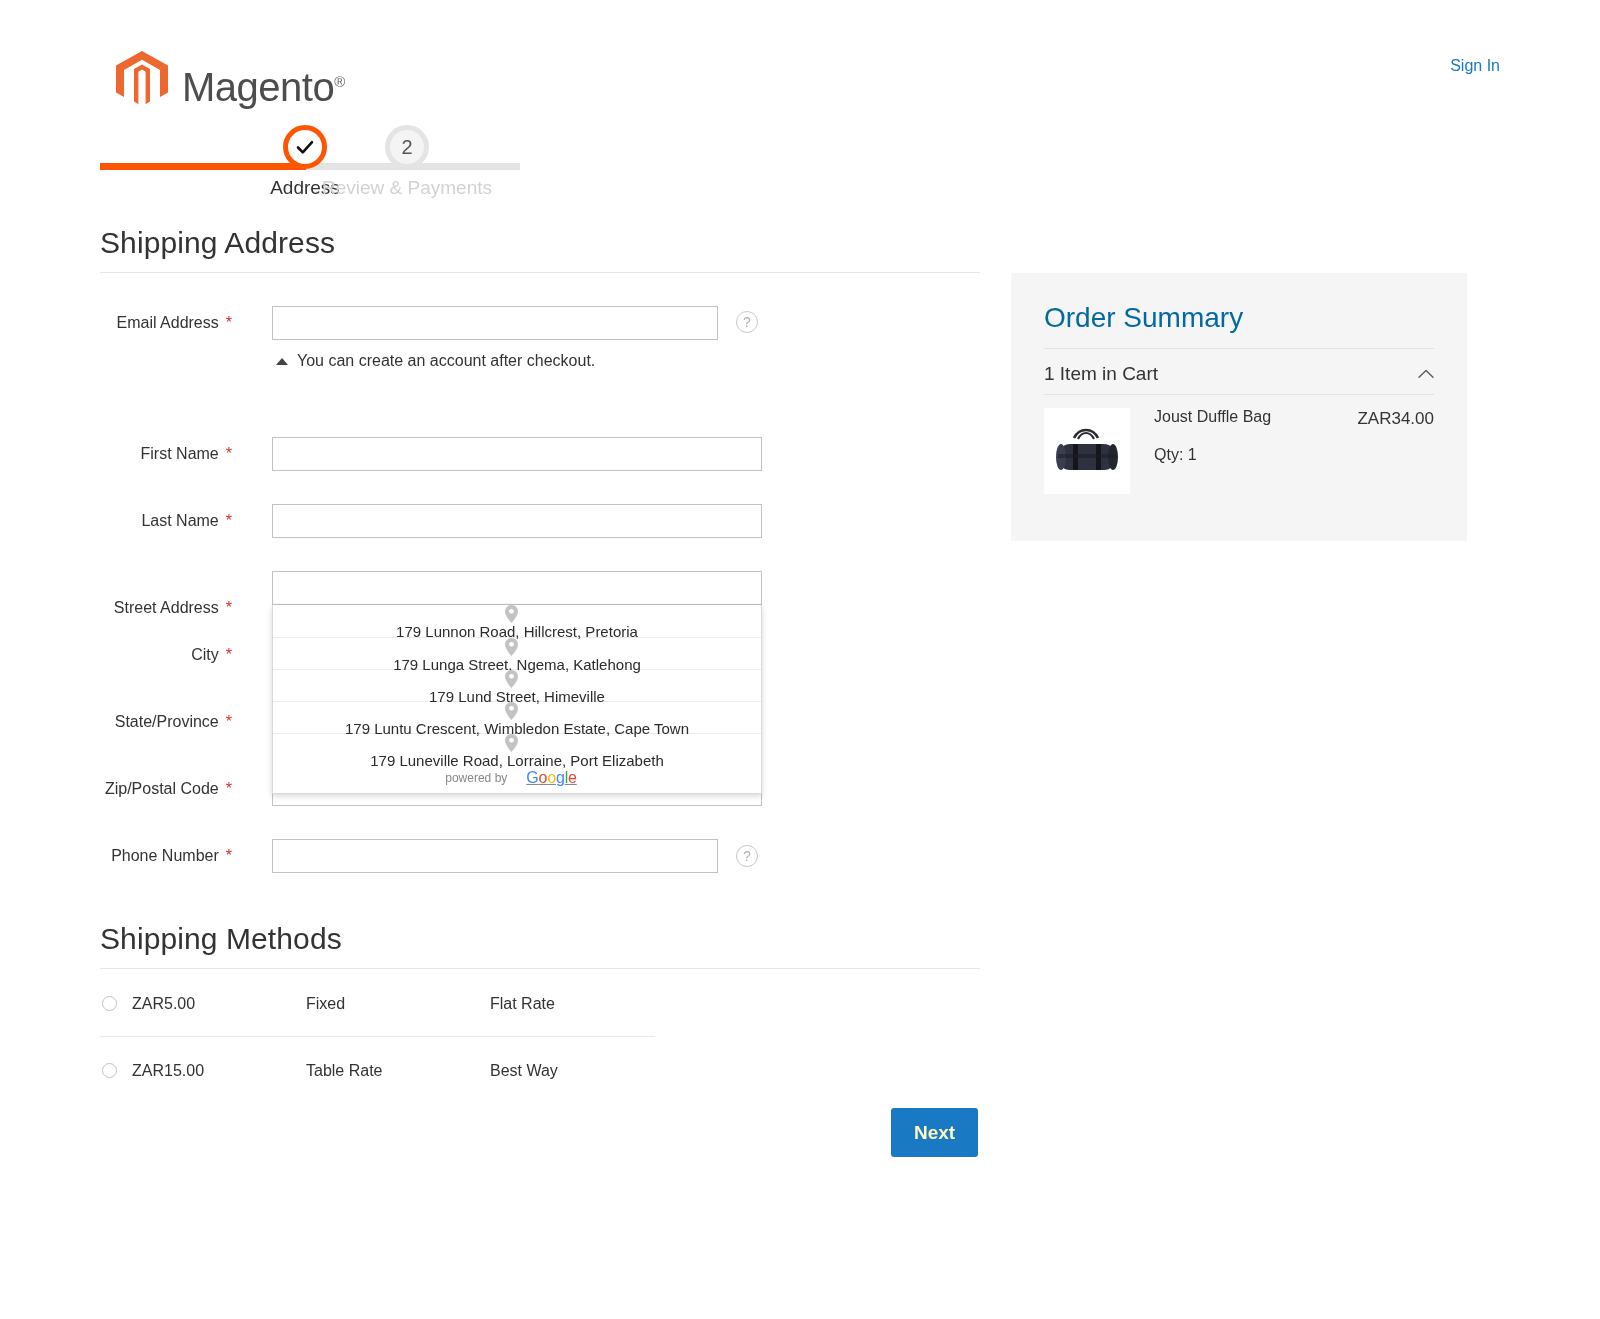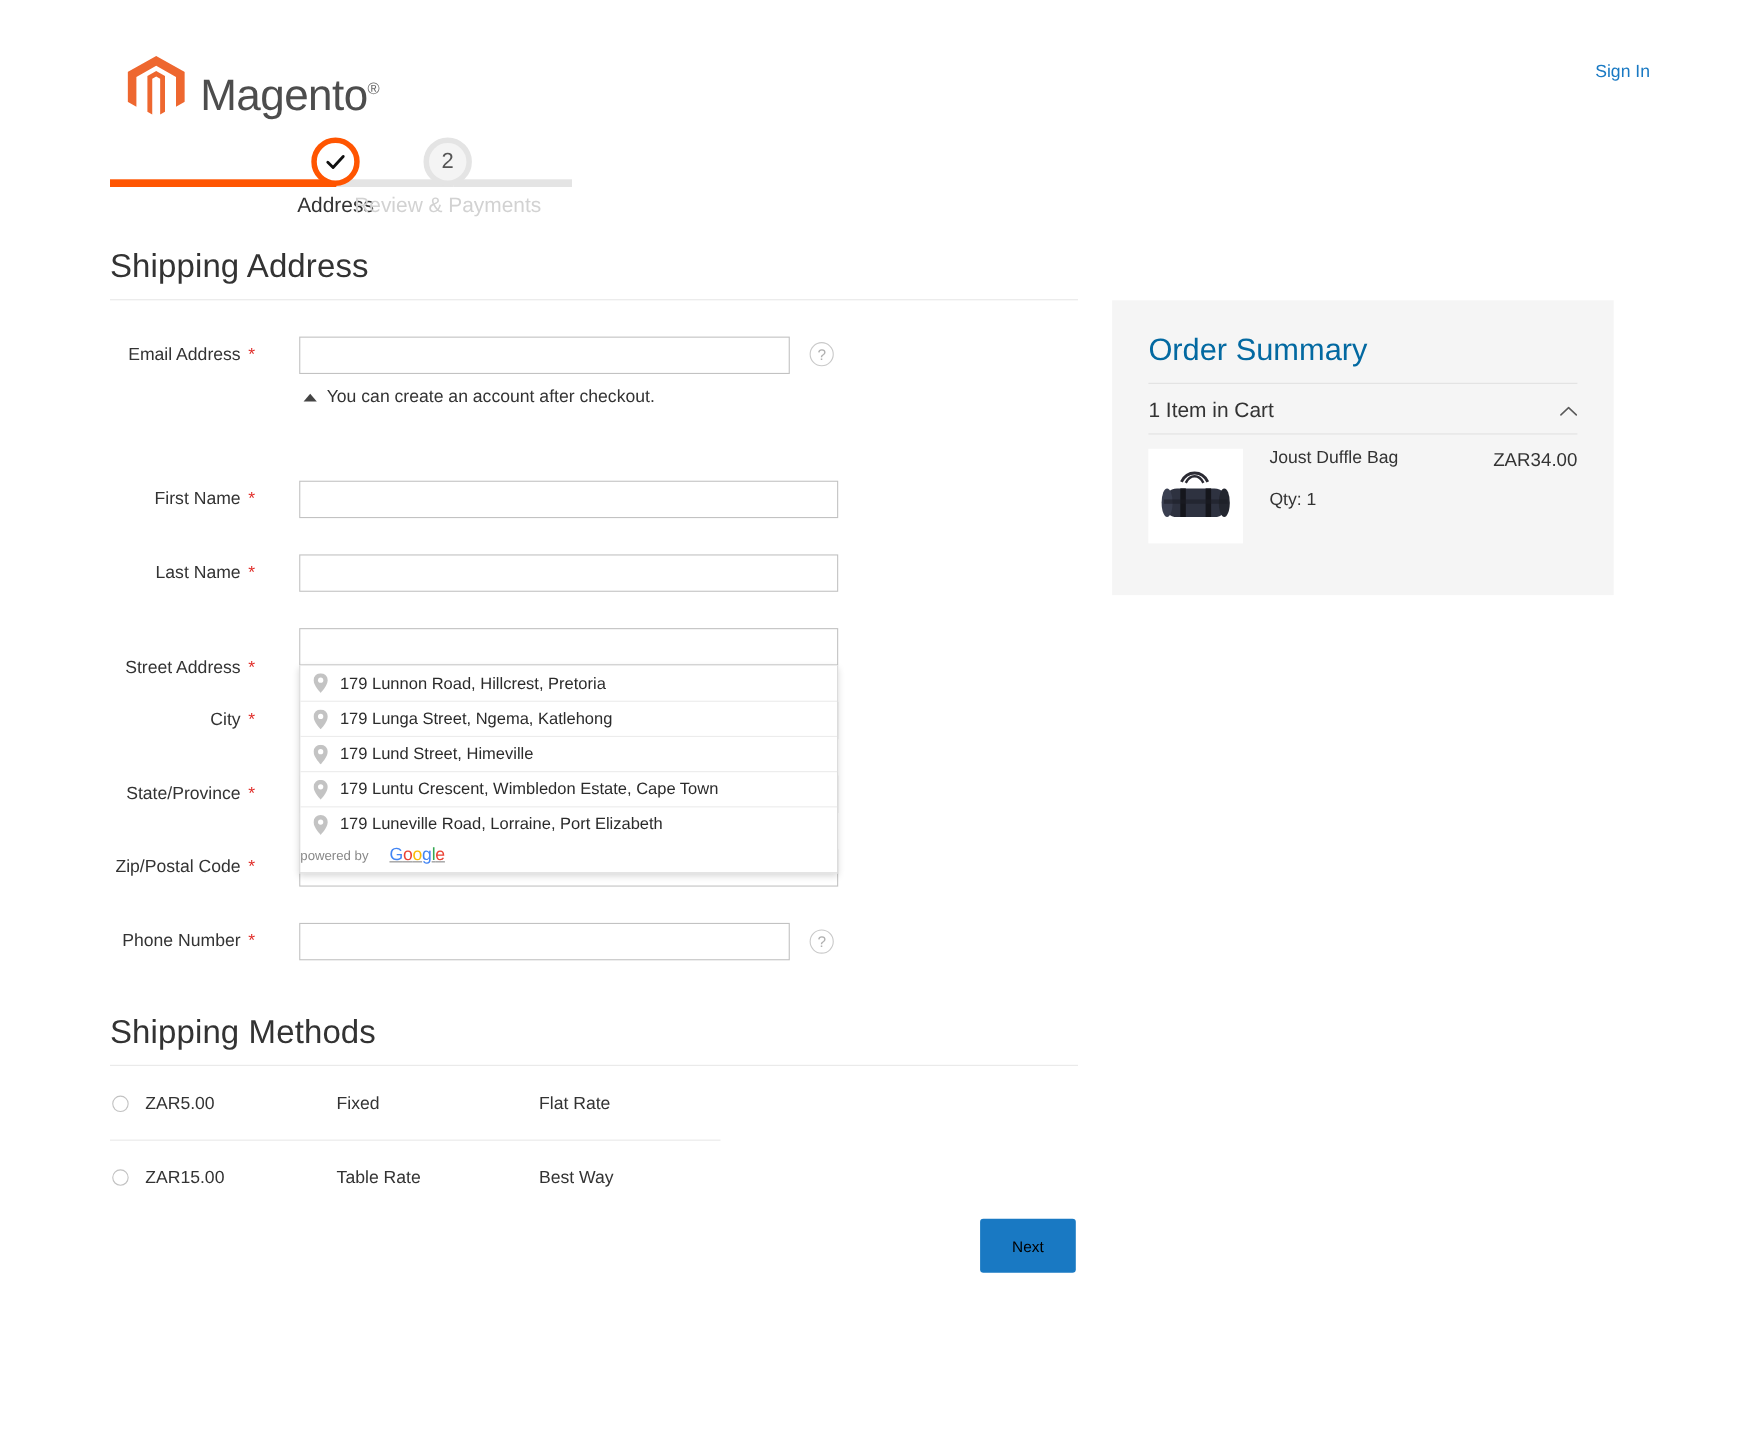--- a/index.html
+++ b/index.html
@@ -92,7 +92,7 @@
   .pac-item {
     height: 32px; display: flex; align-items: center; padding: 0 12px;
     border-top: 1px solid #ececec; font-size: 15px; color: #2b2b2b;
-    cursor: pointer; font-family: "Liberation Sans", sans-serif;
+    cursor: pointer; font-family: "Liberation Sans", sans-serif; flex-direction: column;
   }
   .pac-item:first-child { border-top: none; }
   .pin { width: 13px; height: 18px; margin-right: 11px; flex: 0 0 auto; }

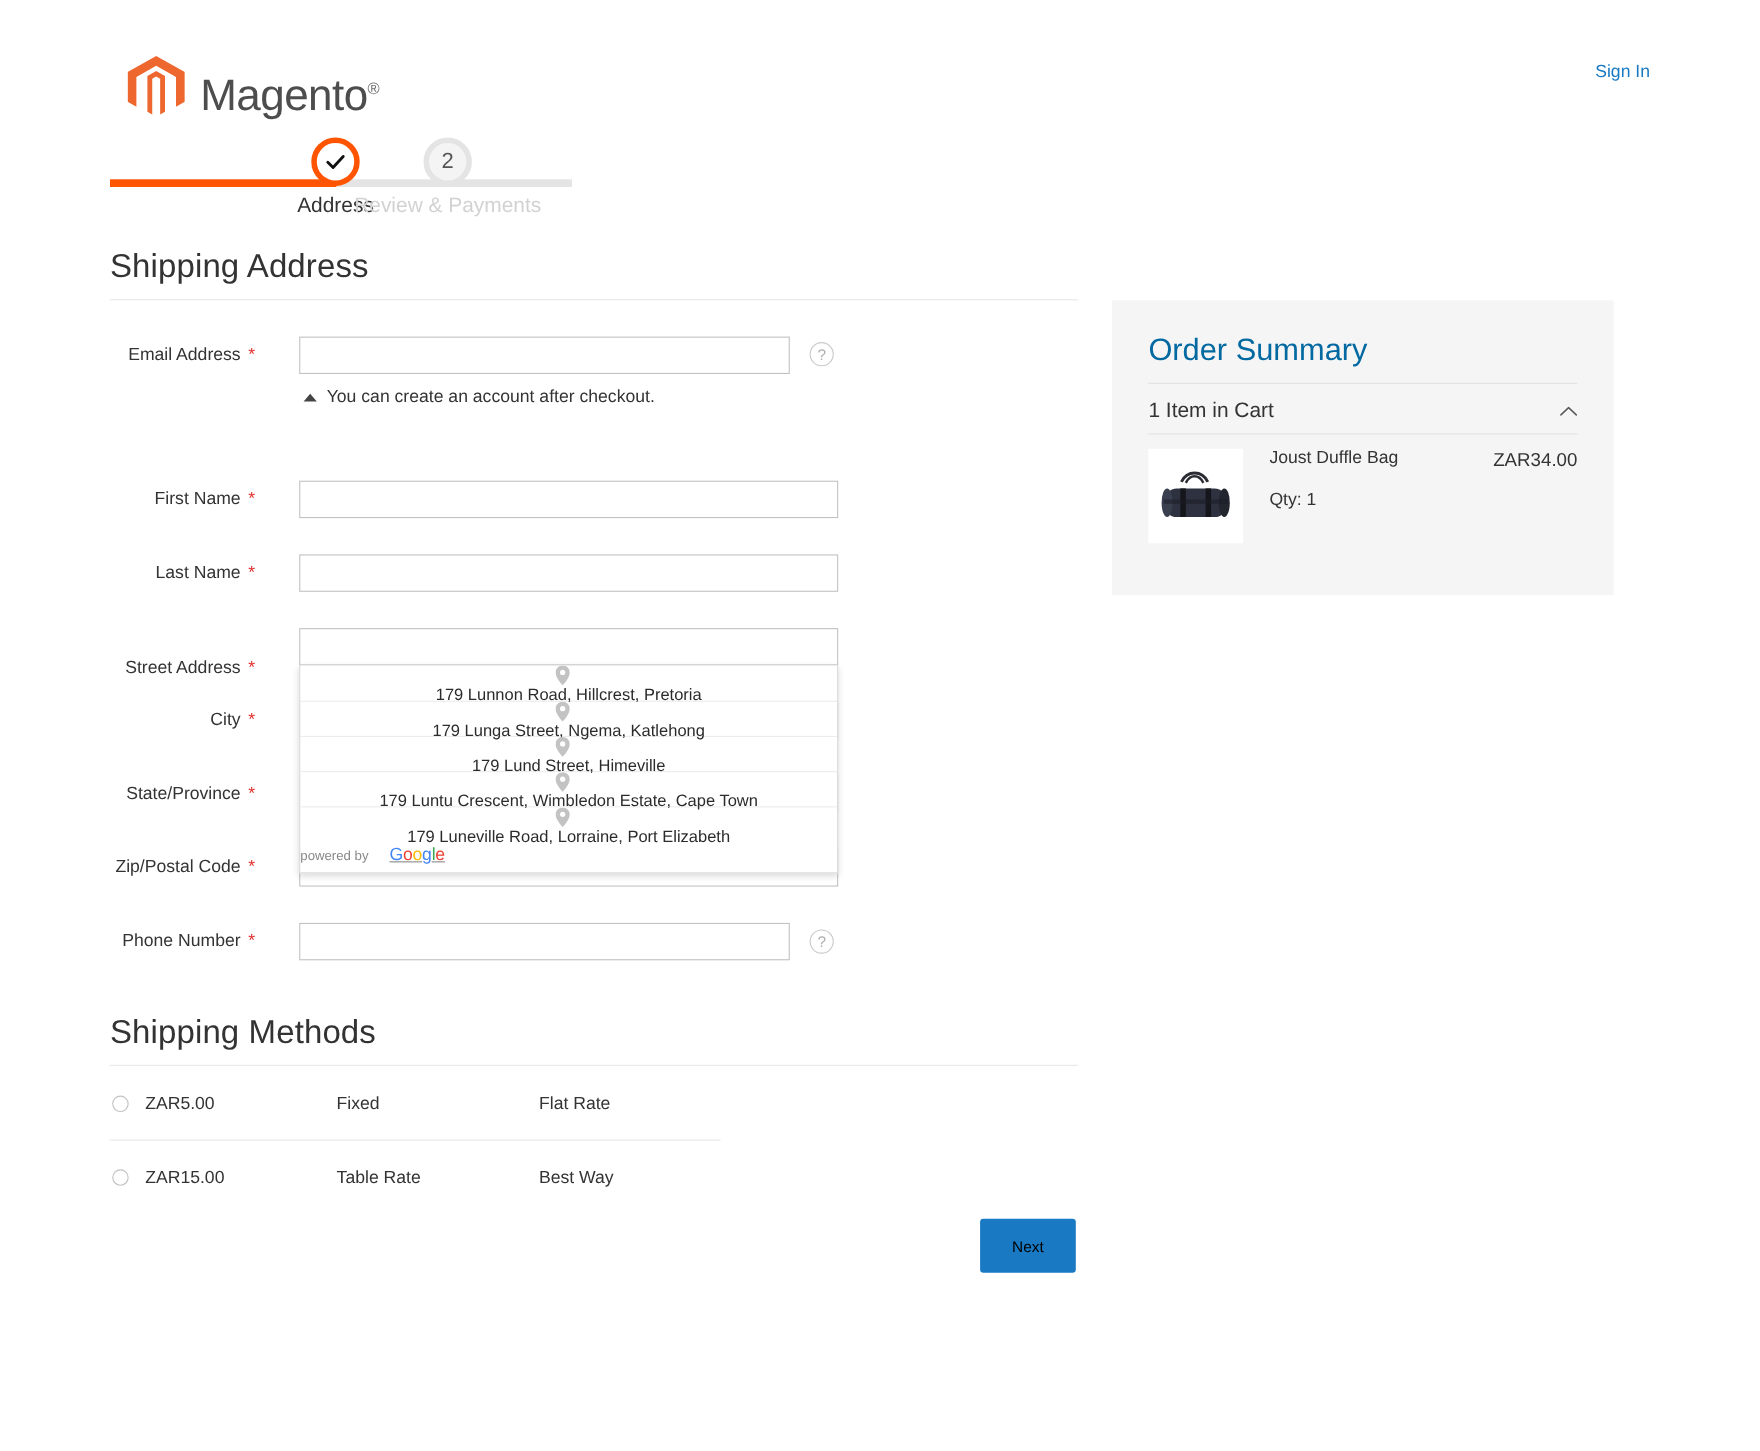--- a/index.html
+++ b/index.html
@@ -97,7 +97,7 @@
   .pac-item:first-child { border-top: none; }
   .pin { width: 13px; height: 18px; margin-right: 11px; flex: 0 0 auto; }
   .pac-footer {
-    height: 28px; display: flex; align-items: center; justify-content: flex-start;
+    height: 28px; display: flex; align-items: center; justify-content: center;
     padding: 0 12px 2px 0; font-size: 12px; color: #888; gap: 14px;
   }
   .g-word { font-size: 16px; letter-spacing: -0.2px; margin-left: 5px; font-weight: 400; text-decoration: underline; }

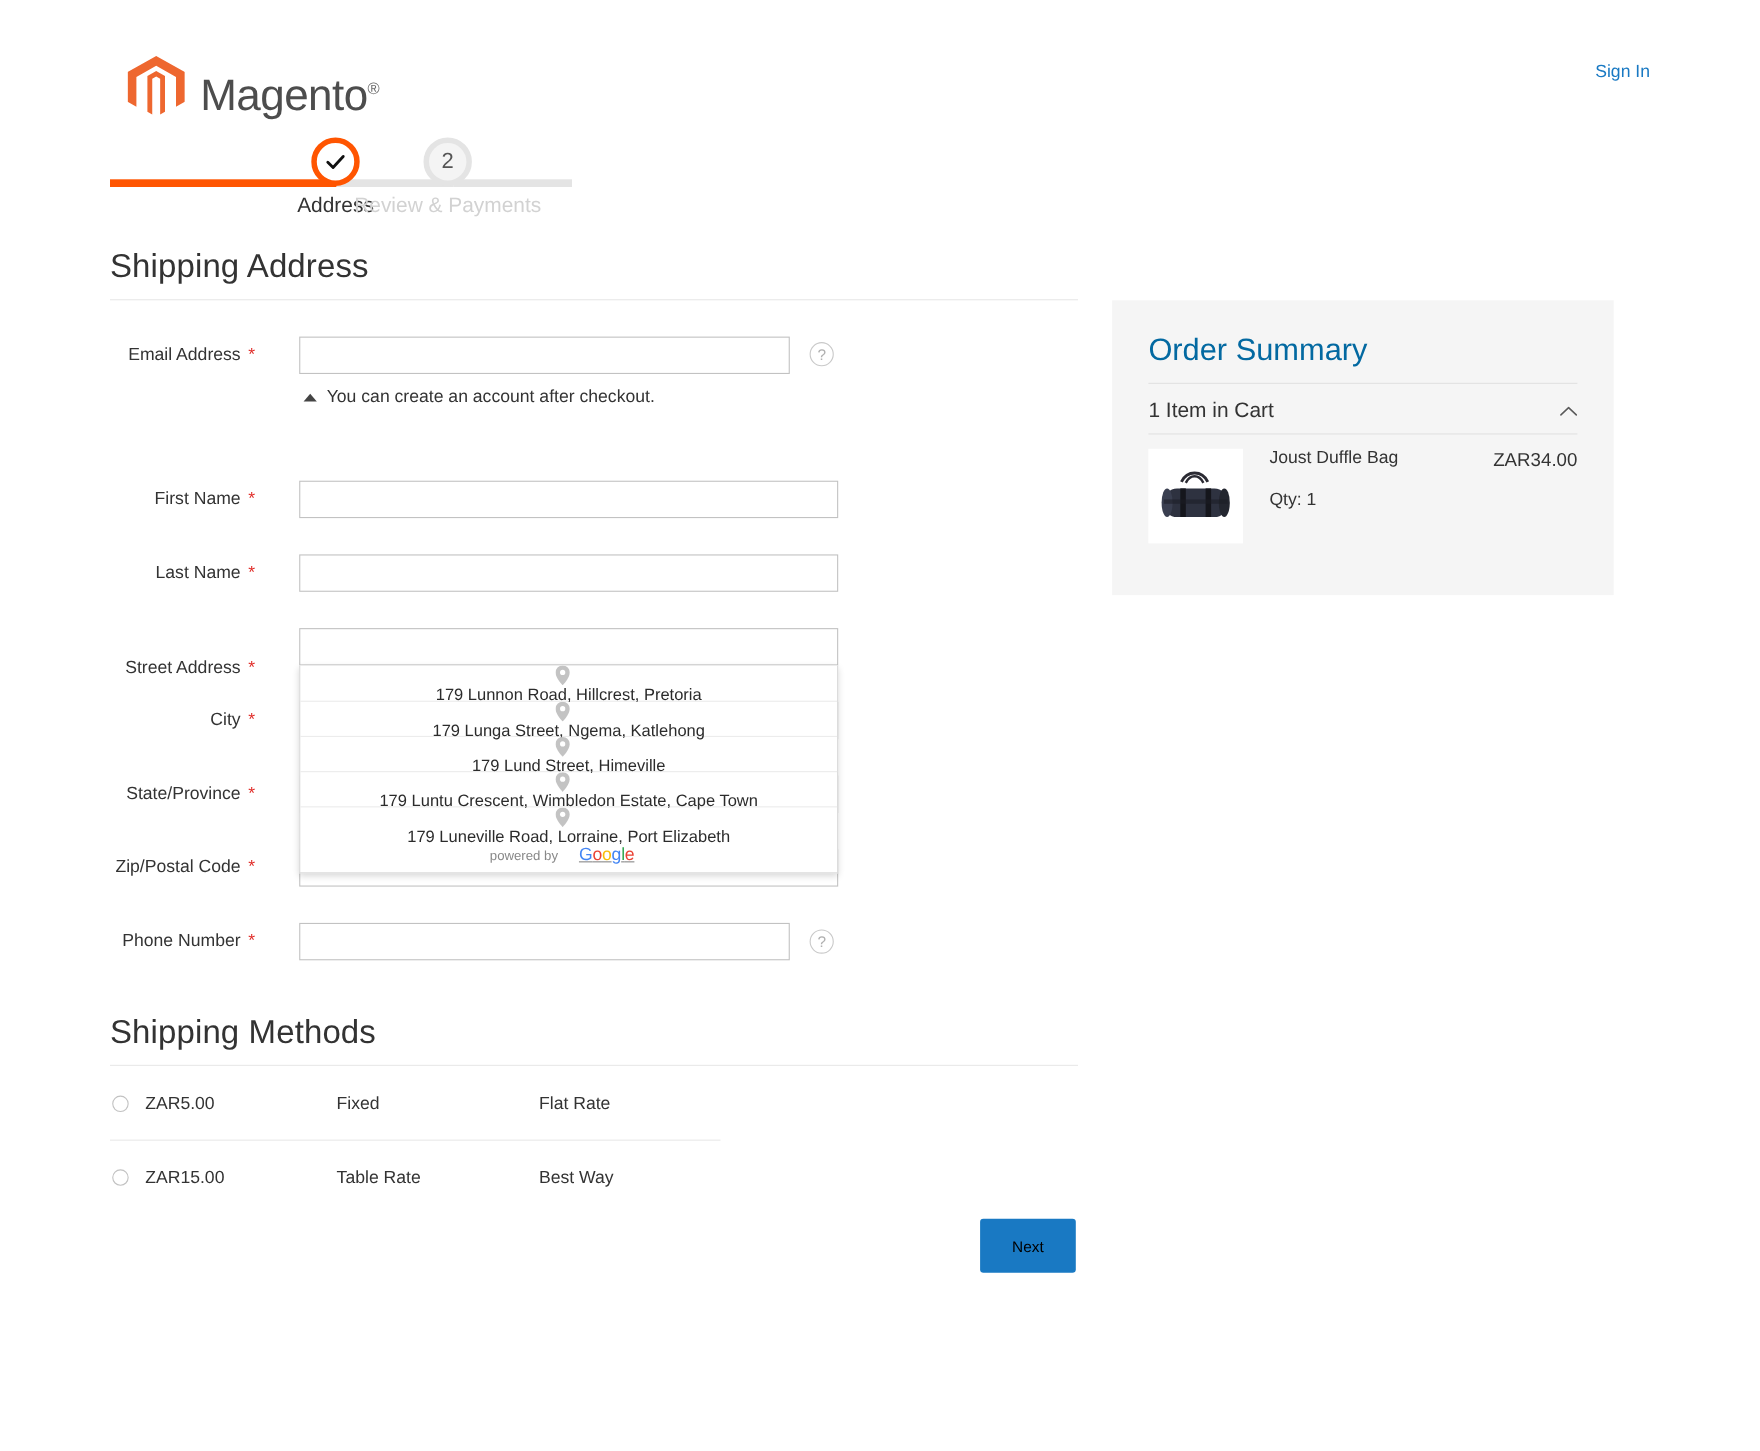--- a/index.html
+++ b/index.html
@@ -110,8 +110,8 @@
 
   
   .next-btn {
-    position: absolute; background: #1979c3; color: #000000; border: none;
-    font-size: 14px; font-weight: normal; font-family: "Liberation Sans", sans-serif;
+    position: absolute; background: #1979c3; color: #fef9c3; border: none;
+    font-size: 19px; font-weight: bold; font-family: "Liberation Sans", sans-serif;
     cursor: pointer; border-radius: 3px;
   }
 

